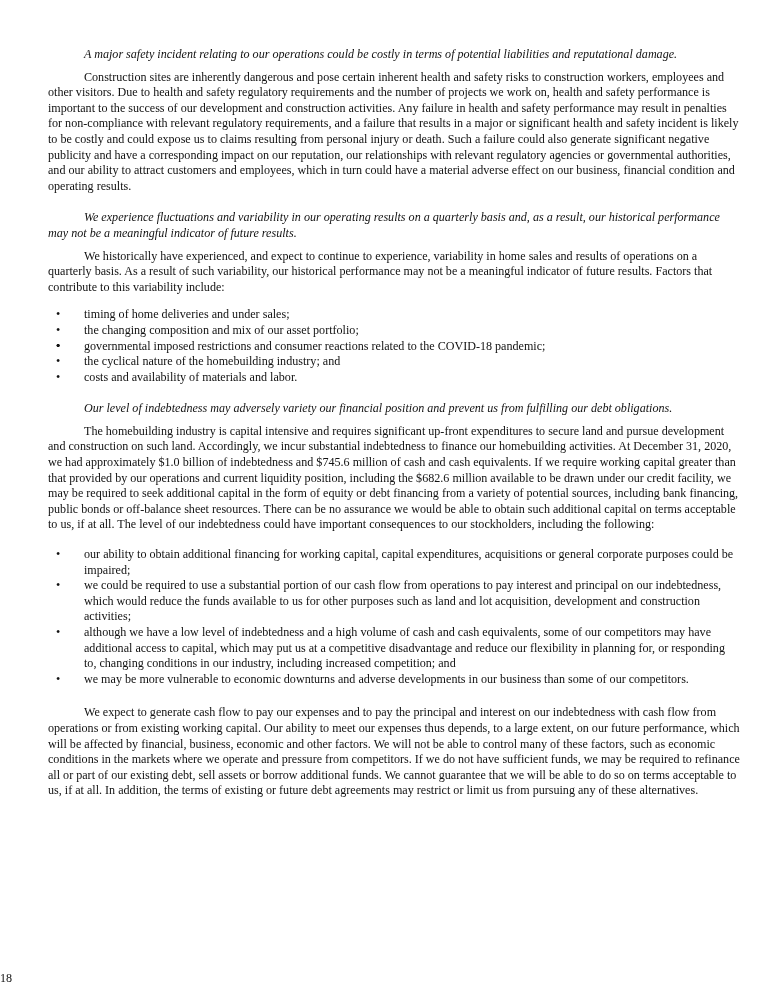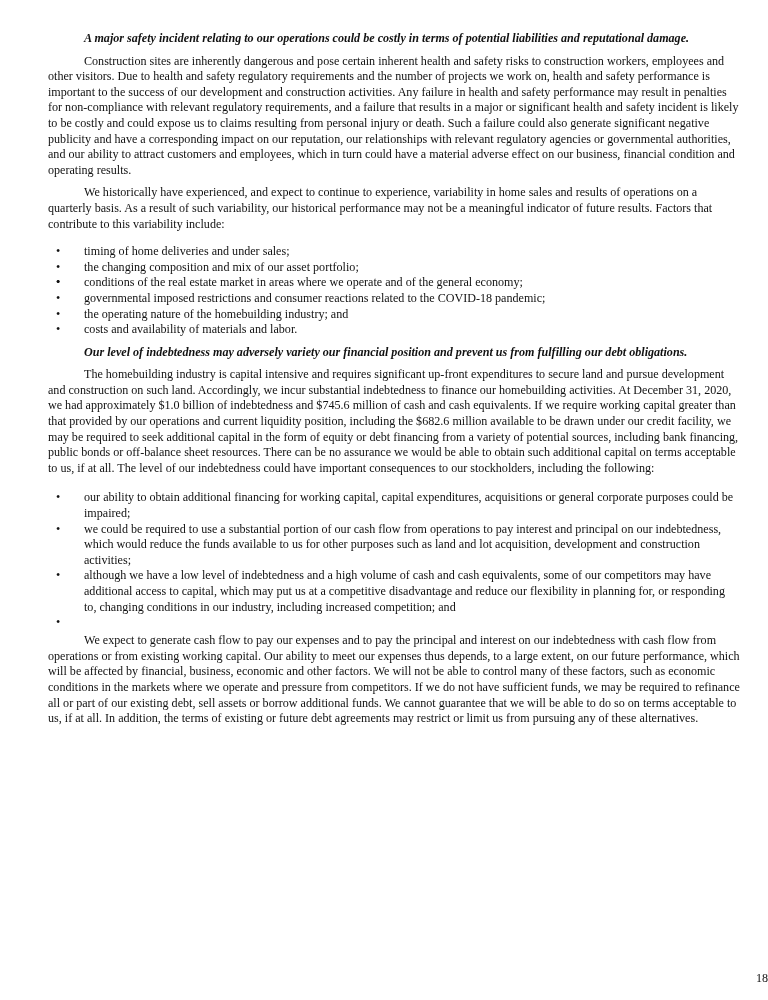--- a/index.html
+++ b/index.html
@@ -9,7 +9,7 @@
     font-size: 12.1px; line-height: 15.6px; color: #111111;
   }
   .page { position: absolute; left: 48px; top: 31px; width: 692px; }
-  .heading { font-weight: bold; font-style: italic; text-indent: 36px; margin: 0 0 7px 0; }
+  .heading { font-weight: normal; font-style: italic; text-indent: 36px; margin: 16px 0 7px 0; }
   .para { text-indent: 36px; margin: 0 0 7px 0; text-align: left; }
   ul.bullets { list-style: none; margin: 0 0 7px 0; padding: 0; }
   ul.bullets.spaced { margin-top: 14px; margin-bottom: 18px; }

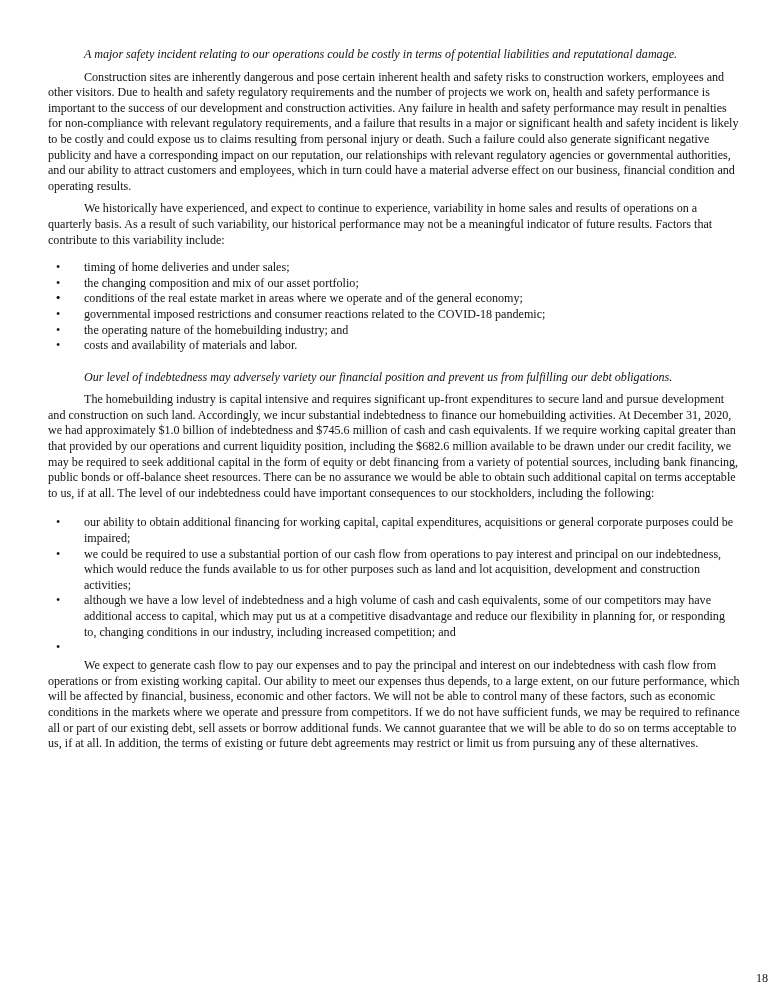--- a/index.html
+++ b/index.html
@@ -28,6 +28,7 @@
   </section>
 
   <section>
+    <p class="heading">We experience fluctuations and variability in our operating results on a quarterly basis and, as a result, our historical performance may not be a meaningful indicator of future results.</p>
     <p class="para">We historically have experienced, and expect to continue to experience, variability in home sales and results of operations on a quarterly basis. As a result of such variability, our historical performance may not be a meaningful indicator of future results. Factors that contribute to this variability include:</p>
     <ul class="bullets" style="margin-top:12px;">
       <li><span class="bullet">•</span><span>timing of home deliveries and under sales;</span></li>

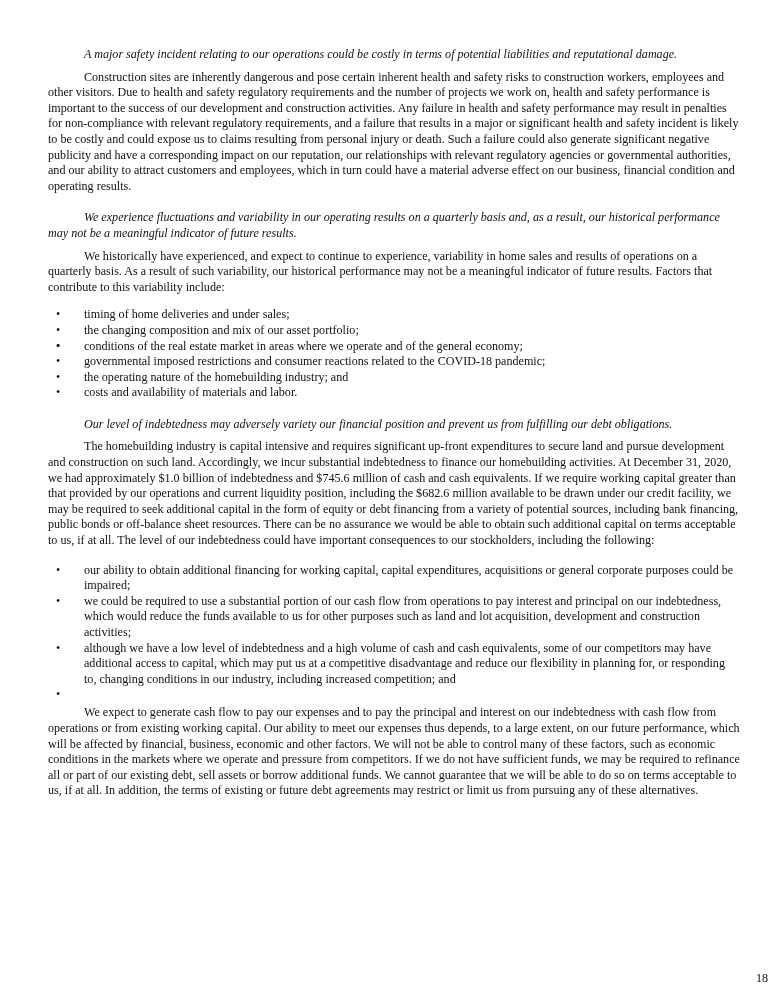--- a/index.html
+++ b/index.html
@@ -34,7 +34,7 @@
       <li><span class="bullet">•</span><span>timing of home deliveries and under sales;</span></li>
       <li><span class="bullet">•</span><span>the changing composition and mix of our asset portfolio;</span></li>
       <li><span class="bullet">•</span></li>
-      <li><span class="bullet">•</span><span>conditions of the real estate market in areas where we operate and of the general economy;</span></li>
+      <li><span class="bullet">•</span></li>
       <li><span class="bullet">•</span><span>governmental imposed restrictions and consumer reactions related to the COVID-18 pandemic;</span></li>
       <li><span class="bullet">•</span><span>the operating nature of the homebuilding industry; and</span></li>
       <li><span class="bullet">•</span><span>costs and availability of materials and labor.</span></li>

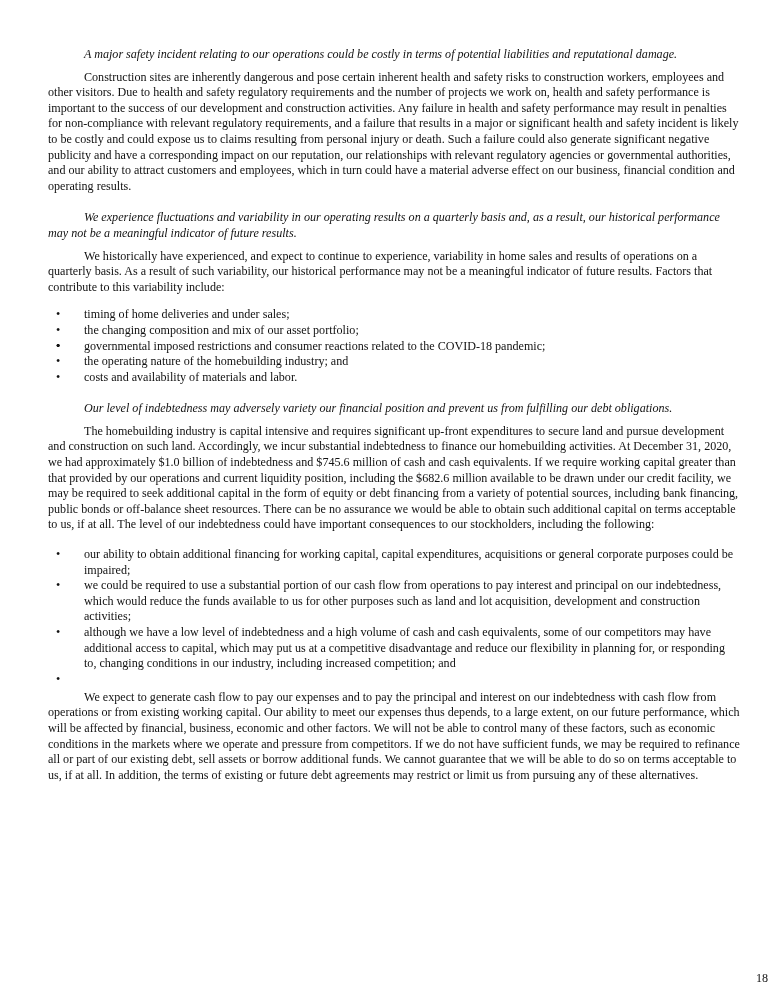--- a/index.html
+++ b/index.html
@@ -36,7 +36,7 @@
       <li><span class="bullet">•</span></li>
       <li><span class="bullet">•</span></li>
       <li><span class="bullet">•</span><span>governmental imposed restrictions and consumer reactions related to the COVID-18 pandemic;</span></li>
-      <li><span class="bullet">•</span><span>the operating nature of the homebuilding industry; and</span></li>
+      <li><span class="bullet">•</span><span>the cyclical nature of the homebuilding industry; and</span></li>
       <li><span class="bullet">•</span><span>costs and availability of materials and labor.</span></li>
     </ul>
   </section>

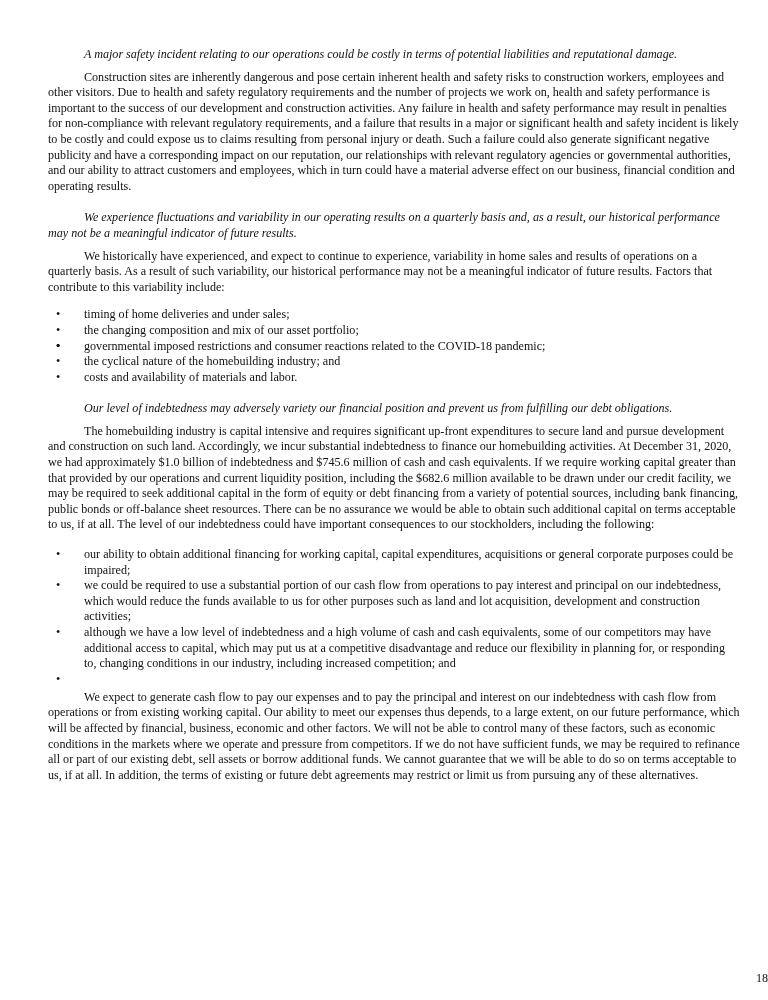--- a/index.html
+++ b/index.html
@@ -48,7 +48,7 @@
       <li><span class="bullet">•</span><span>our ability to obtain additional financing for working capital, capital expenditures, acquisitions or general corporate purposes could be impaired;</span></li>
       <li><span class="bullet">•</span><span>we could be required to use a substantial portion of our cash flow from operations to pay interest and principal on our indebtedness, which would reduce the funds available to us for other purposes such as land and lot acquisition, development and construction activities;</span></li>
       <li><span class="bullet">•</span><span>although we have a low level of indebtedness and a high volume of cash and cash equivalents, some of our competitors may have additional access to capital, which may put us at a competitive disadvantage and reduce our flexibility in planning for, or responding to, changing conditions in our industry, including increased competition; and</span></li>
-      <li><span class="bullet">•</span></li>
+      <li><span class="bullet">•</span><span>we may be more vulnerable to economic downturns and adverse developments in our business than some of our competitors.</span></li>
     </ul>
     <p class="para">We expect to generate cash flow to pay our expenses and to pay the principal and interest on our indebtedness with cash flow from operations or from existing working capital. Our ability to meet our expenses thus depends, to a large extent, on our future performance, which will be affected by financial, business, economic and other factors. We will not be able to control many of these factors, such as economic conditions in the markets where we operate and pressure from competitors. If we do not have sufficient funds, we may be required to refinance all or part of our existing debt, sell assets or borrow additional funds. We cannot guarantee that we will be able to do so on terms acceptable to us, if at all. In addition, the terms of existing or future debt agreements may restrict or limit us from pursuing any of these alternatives.</p>
   </section>

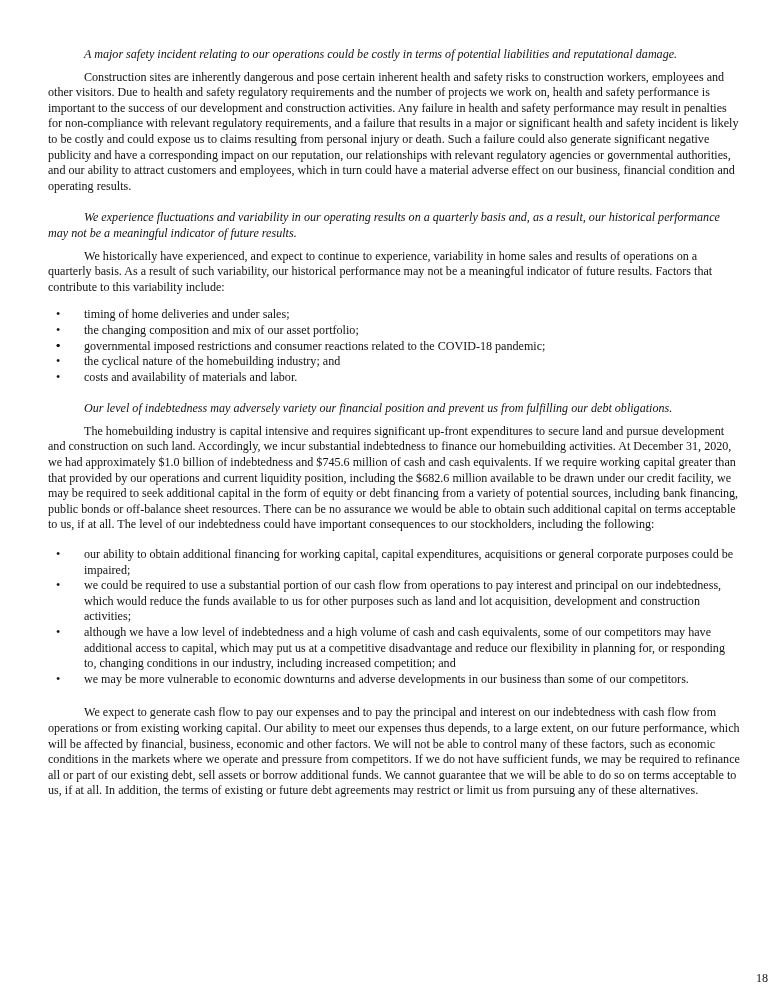--- a/index.html
+++ b/index.html
@@ -15,7 +15,7 @@
   ul.bullets.spaced { margin-top: 14px; margin-bottom: 18px; }
   ul.bullets li { position: relative; padding-left: 36px; }
   ul.bullets li .bullet { position: absolute; left: 8px; top: 0; }
-  .page-number { position: absolute; top: 971px; left: 0; width: 768px; text-align: right; }
+  .page-number { position: absolute; top: 971px; left: 0; width: 768px; text-align: left; }
 </style>
 </head>
 <body>

